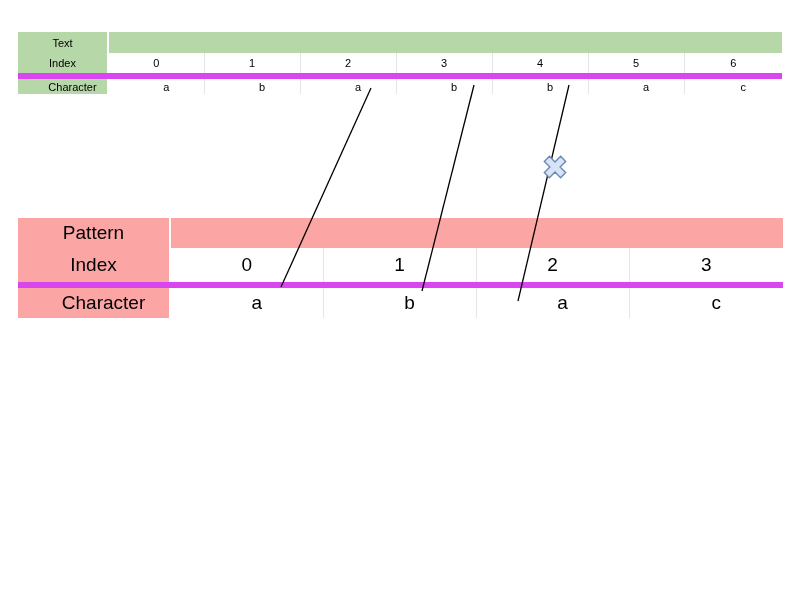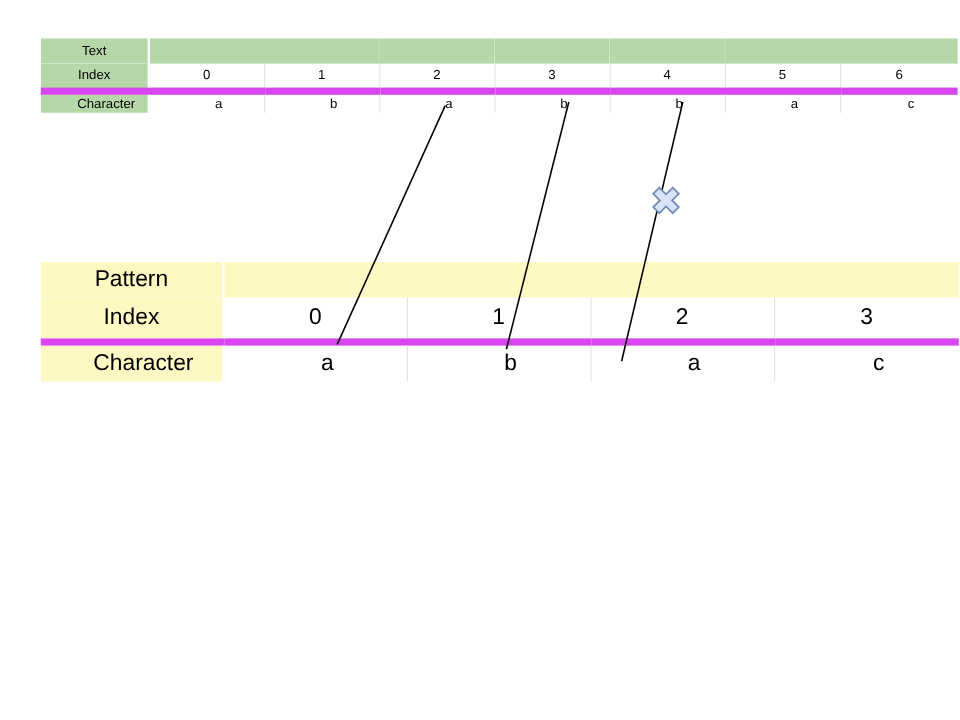--- a/index.html
+++ b/index.html
@@ -26,7 +26,6 @@
     border-collapse: collapse;
     table-layout: fixed;
     background: #ffffff;
-    margin-left: 16px;
   }
   .grid-table td {
     padding: 0;

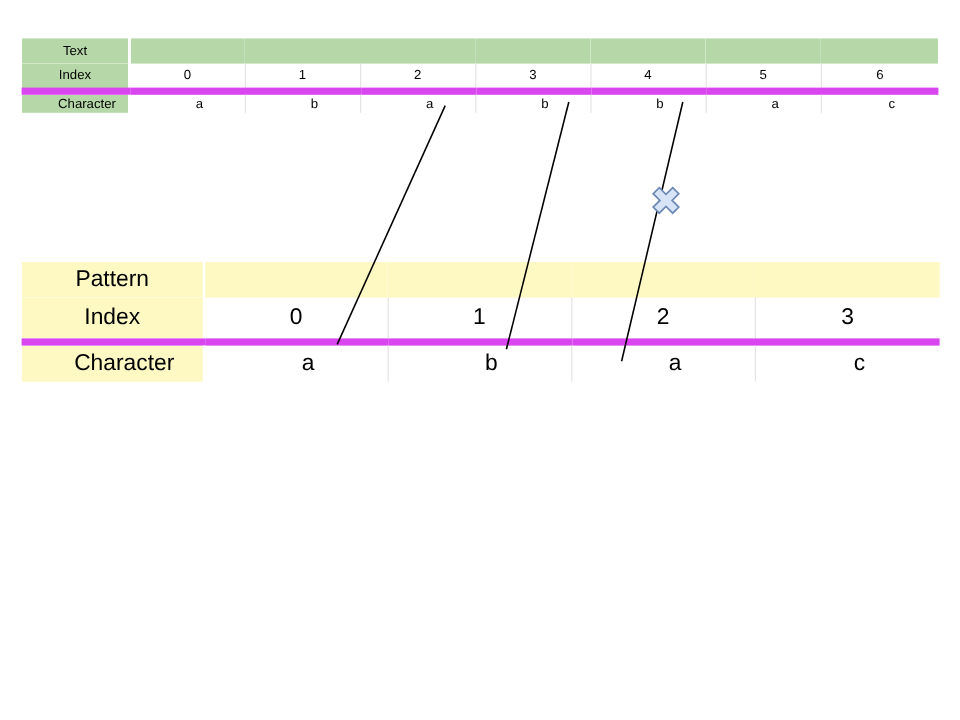--- a/index.html
+++ b/index.html
@@ -78,7 +78,7 @@
   }
   #pattern-table .label-cell,
   #pattern-table .header-row td {
-    background: #fef9c3;
+    background: #fca5a5;
   }
   #pattern-table .row-pattern td { height: 30px; }
   #pattern-table .row-index td { height: 34px; }

